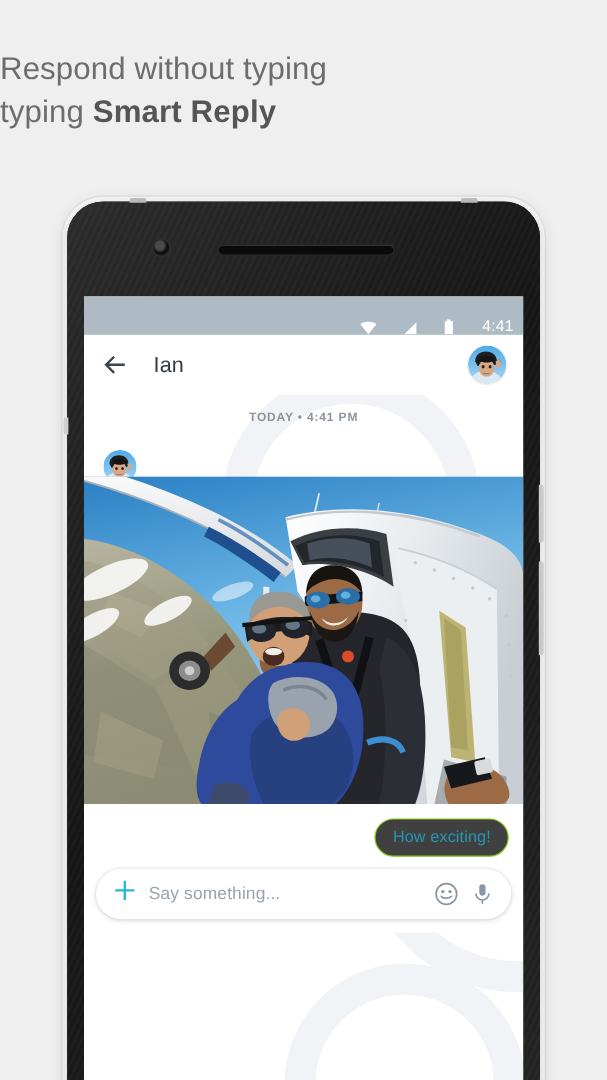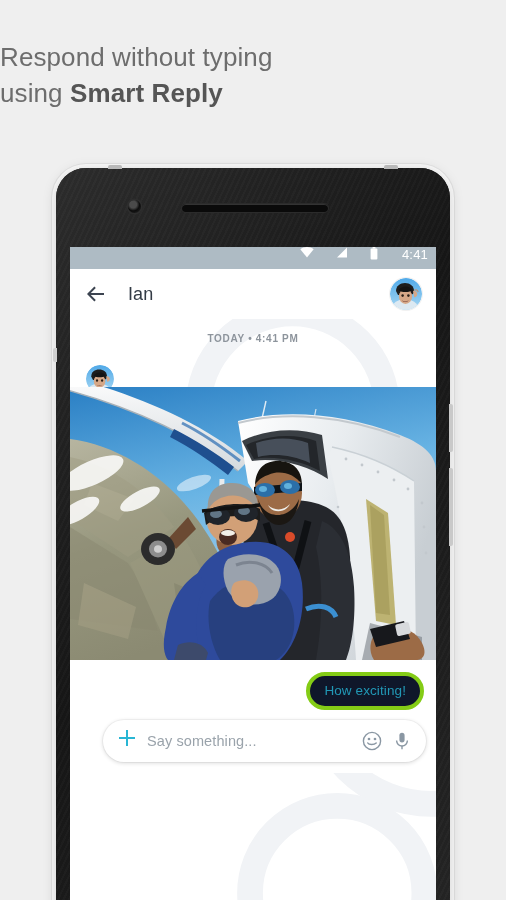--- a/index.html
+++ b/index.html
@@ -264,7 +264,7 @@
 
 <div class="promo">
   <span class="l1">Respond without typing</span>
-  <span class="l2"><span>using </span><span class="strong">Smart Reply</span></span>
+  <span class="l2"><span>typing </span><span class="strong">Smart Reply</span></span>
 </div>
 
 <div class="phone-outline"></div>

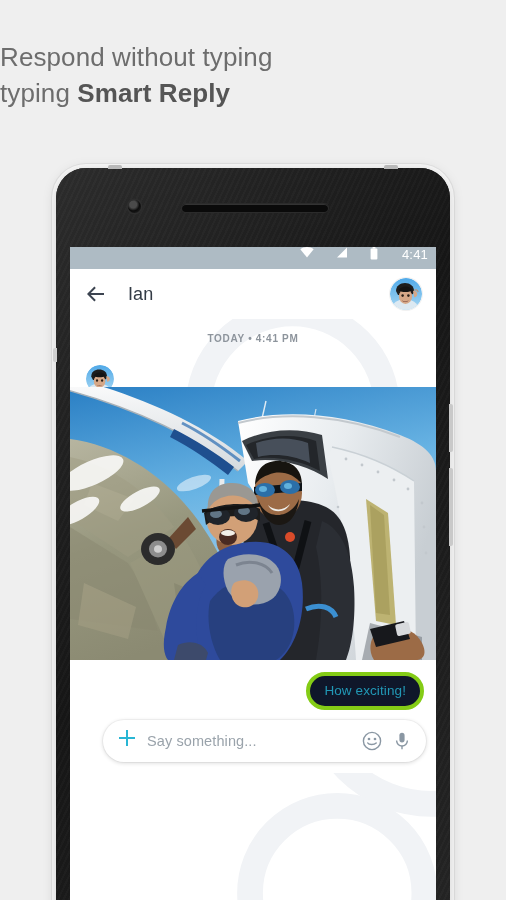--- a/index.html
+++ b/index.html
@@ -108,10 +108,10 @@
 
   
   .statusbar {
-    height: 22px;
+    height: 32px;
     background: #aebbc4;
     display: flex;
-    align-items: flex-start;
+    align-items: flex-end;
     justify-content: flex-end;
     gap: 22px;
     padding: 0 8px;

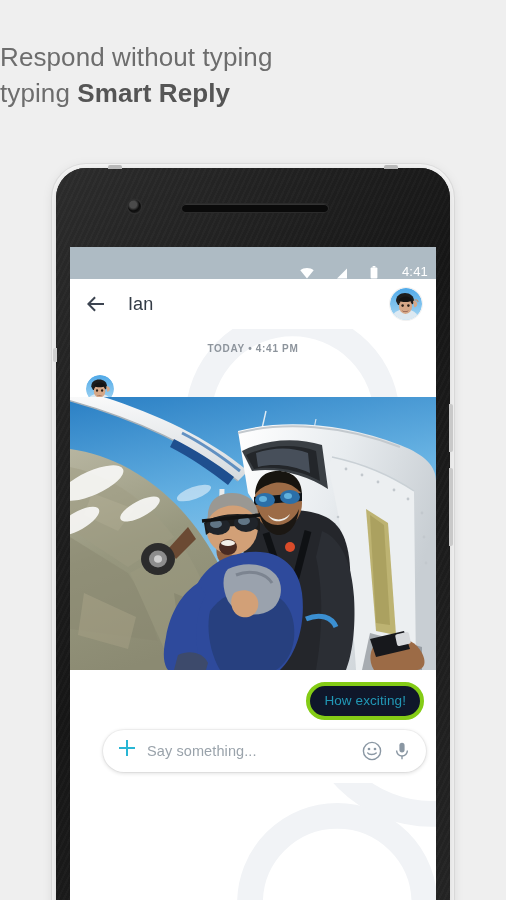--- a/index.html
+++ b/index.html
@@ -220,9 +220,9 @@
     background: #fff;
   }
   .chip {
-    border: 4px solid #84cc16;
+    border: 1px solid #84cc16;
     color: #2198b6;
-    background: #0f172a;
+    background: #404040;
     border-radius: 20px;
     font-size: 13.5px;
     padding: 7px 14px 8px;

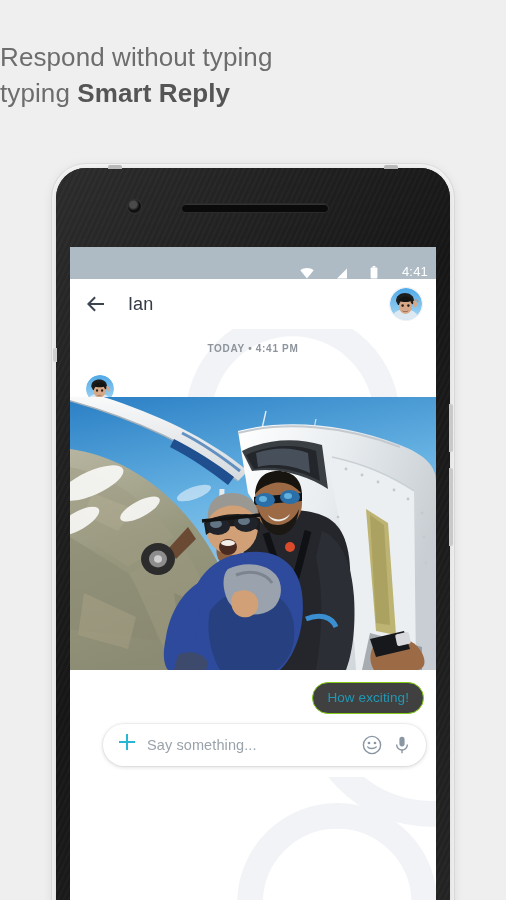--- a/index.html
+++ b/index.html
@@ -237,7 +237,6 @@
     z-index: 2;
     background: #fff;
     padding: 0 10px 11px;
-    margin-left: 23px;
   }
   .composer {
     display: flex;

